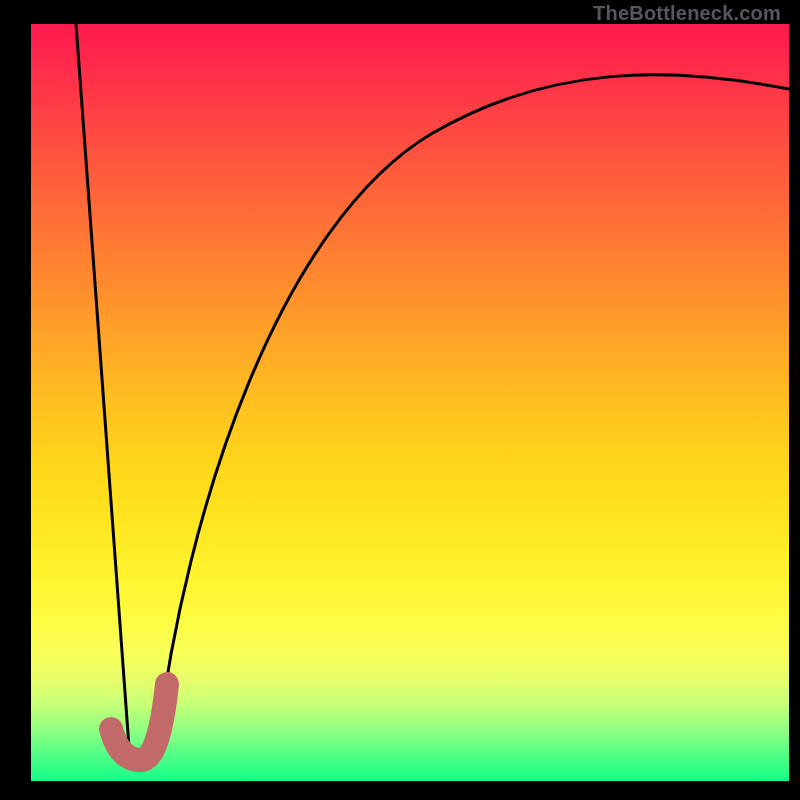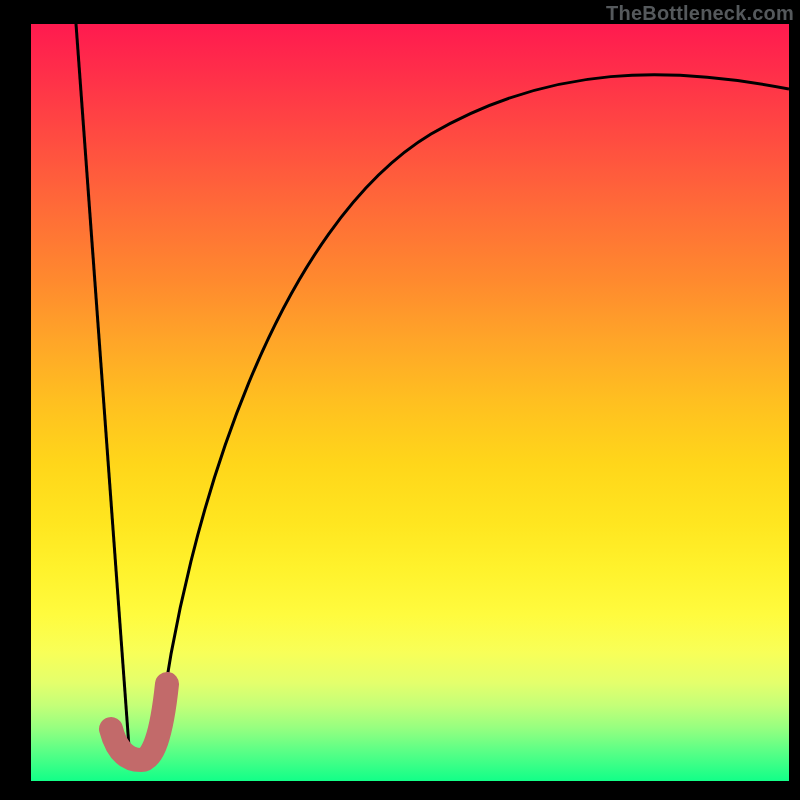--- a/index.html
+++ b/index.html
@@ -58,7 +58,7 @@
   .watermark {
     position: absolute;
     top: 2px;
-    right: 6px;
+    right: 19px;
     color: #55595c;
     font-size: 20px;
     font-weight: 600;

